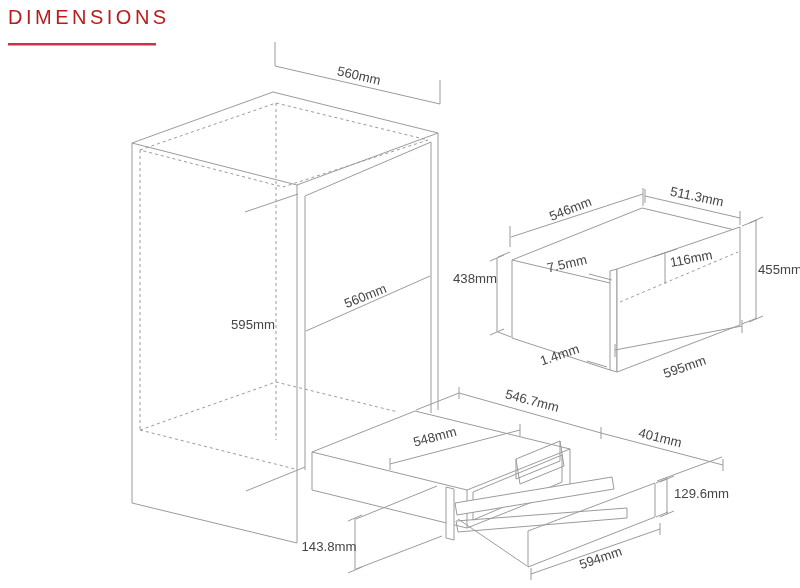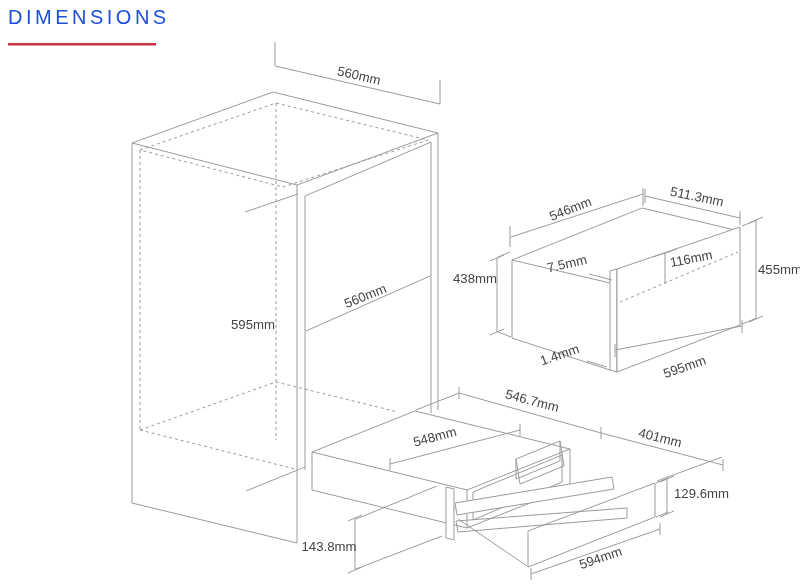--- a/index.html
+++ b/index.html
@@ -6,7 +6,7 @@
   body{width:800px;height:588px;overflow:hidden;}
   .page{position:relative;width:800px;height:588px;font-family:"Liberation Sans",sans-serif;background:#fff;}
   .page-title{position:absolute;left:8px;top:6px;margin:0;font-size:20px;font-weight:400;
-    letter-spacing:3.5px;color:#1d4ed8;font-family:"Liberation Sans",sans-serif;}
+    letter-spacing:3.5px;color:#b91c1c;font-family:"Liberation Sans",sans-serif;}
   .title-underline{position:absolute;left:8px;top:43px;}
   .diagram{position:absolute;left:0;top:0;}
   .ln{fill:none;stroke:#9b9b9b;stroke-width:1;}

